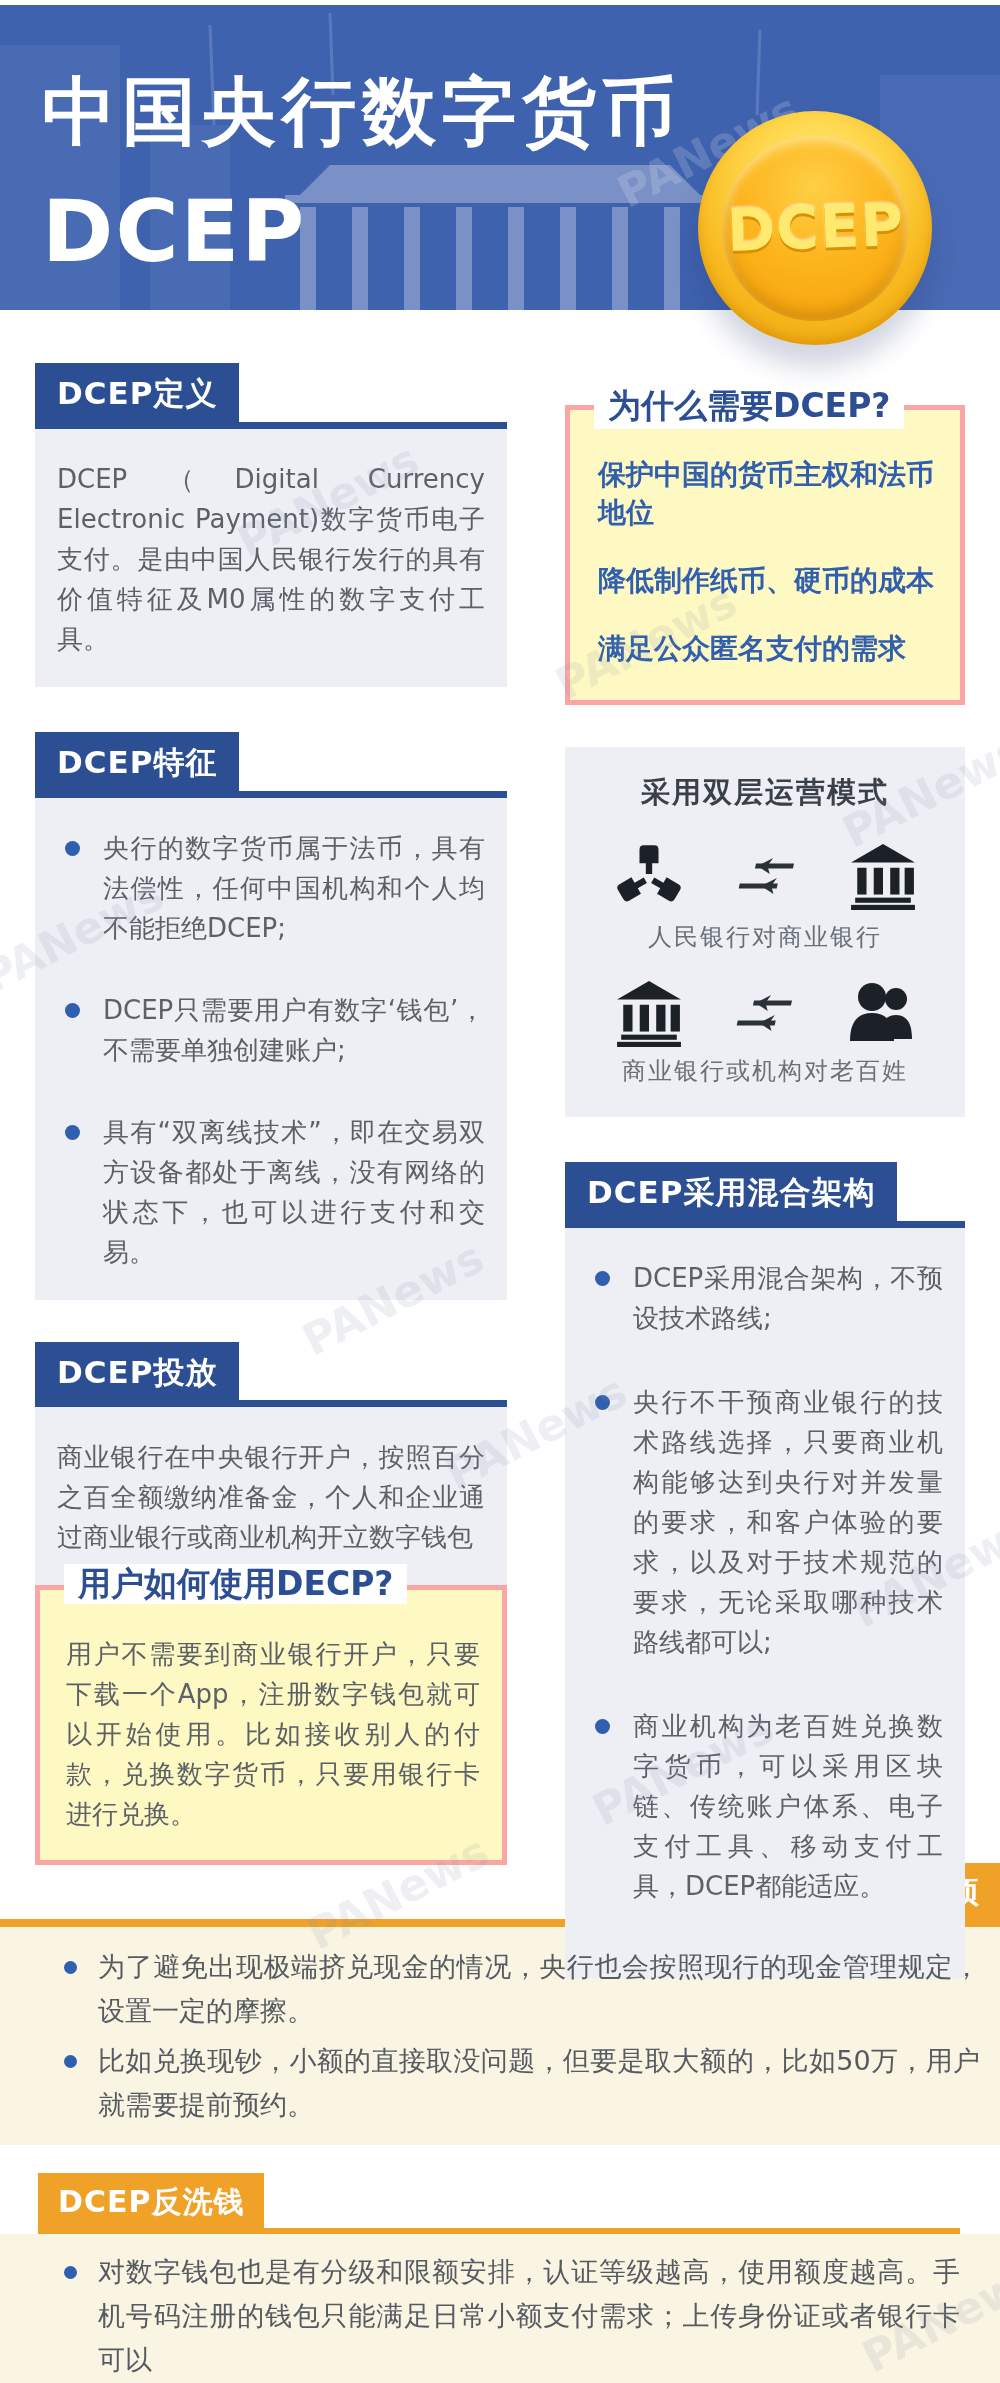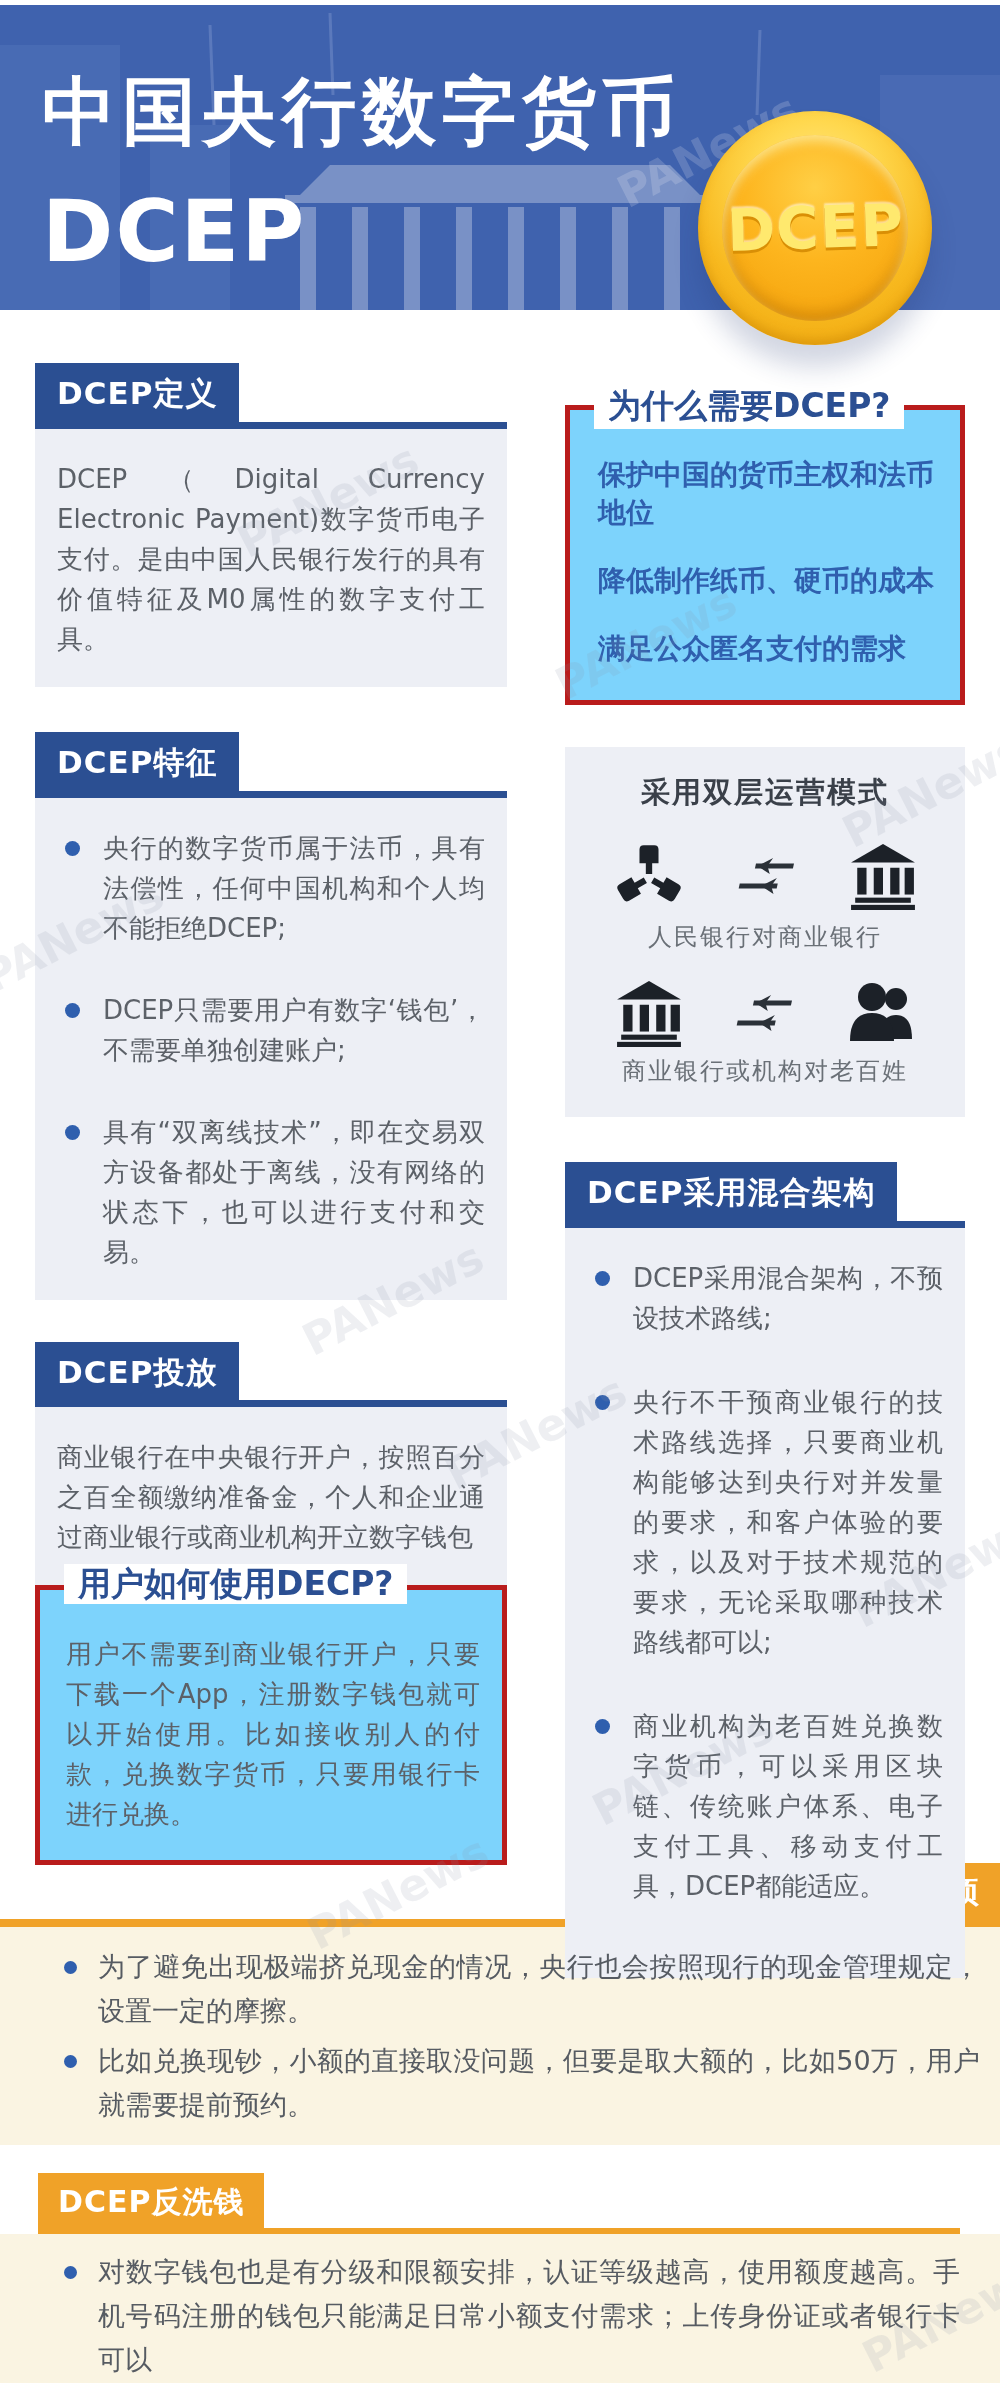--- a/index.html
+++ b/index.html
@@ -54,7 +54,7 @@
   .sec-toufang { margin-top:42px; }
 
   
-  .qbox { position:relative; border:5px solid #b91c1c; background:#7dd3fc; }
+  .qbox { position:relative; border:5px solid #fca5a5; background:#fef9c3; }
   .qbox-title { position:absolute; top:-26px; left:24px; background:#fff; padding:0 14px;
                 color:#2b4f92; font-size:33px; font-weight:800; white-space:nowrap; }
   .why-box { margin-top:95px; padding:46px 20px 26px 28px; }

